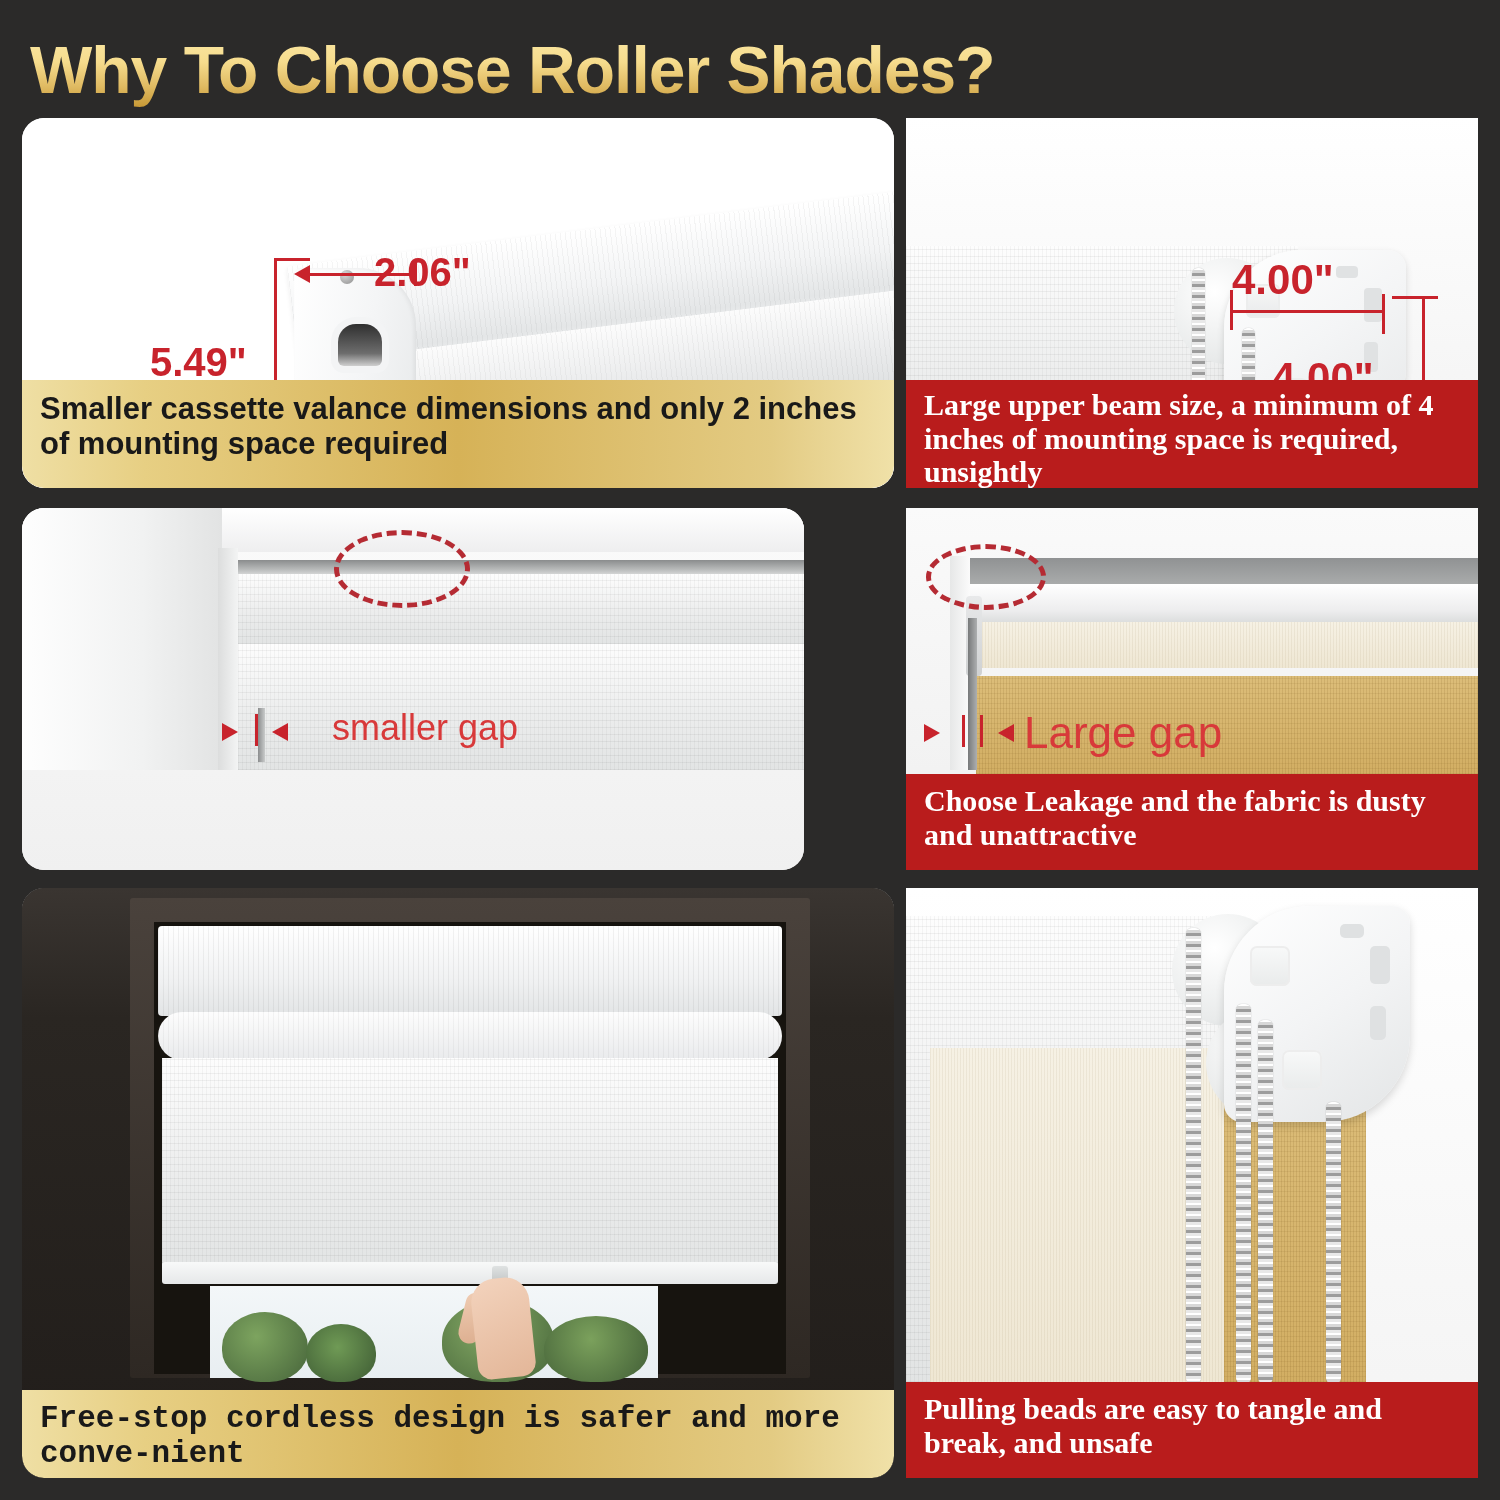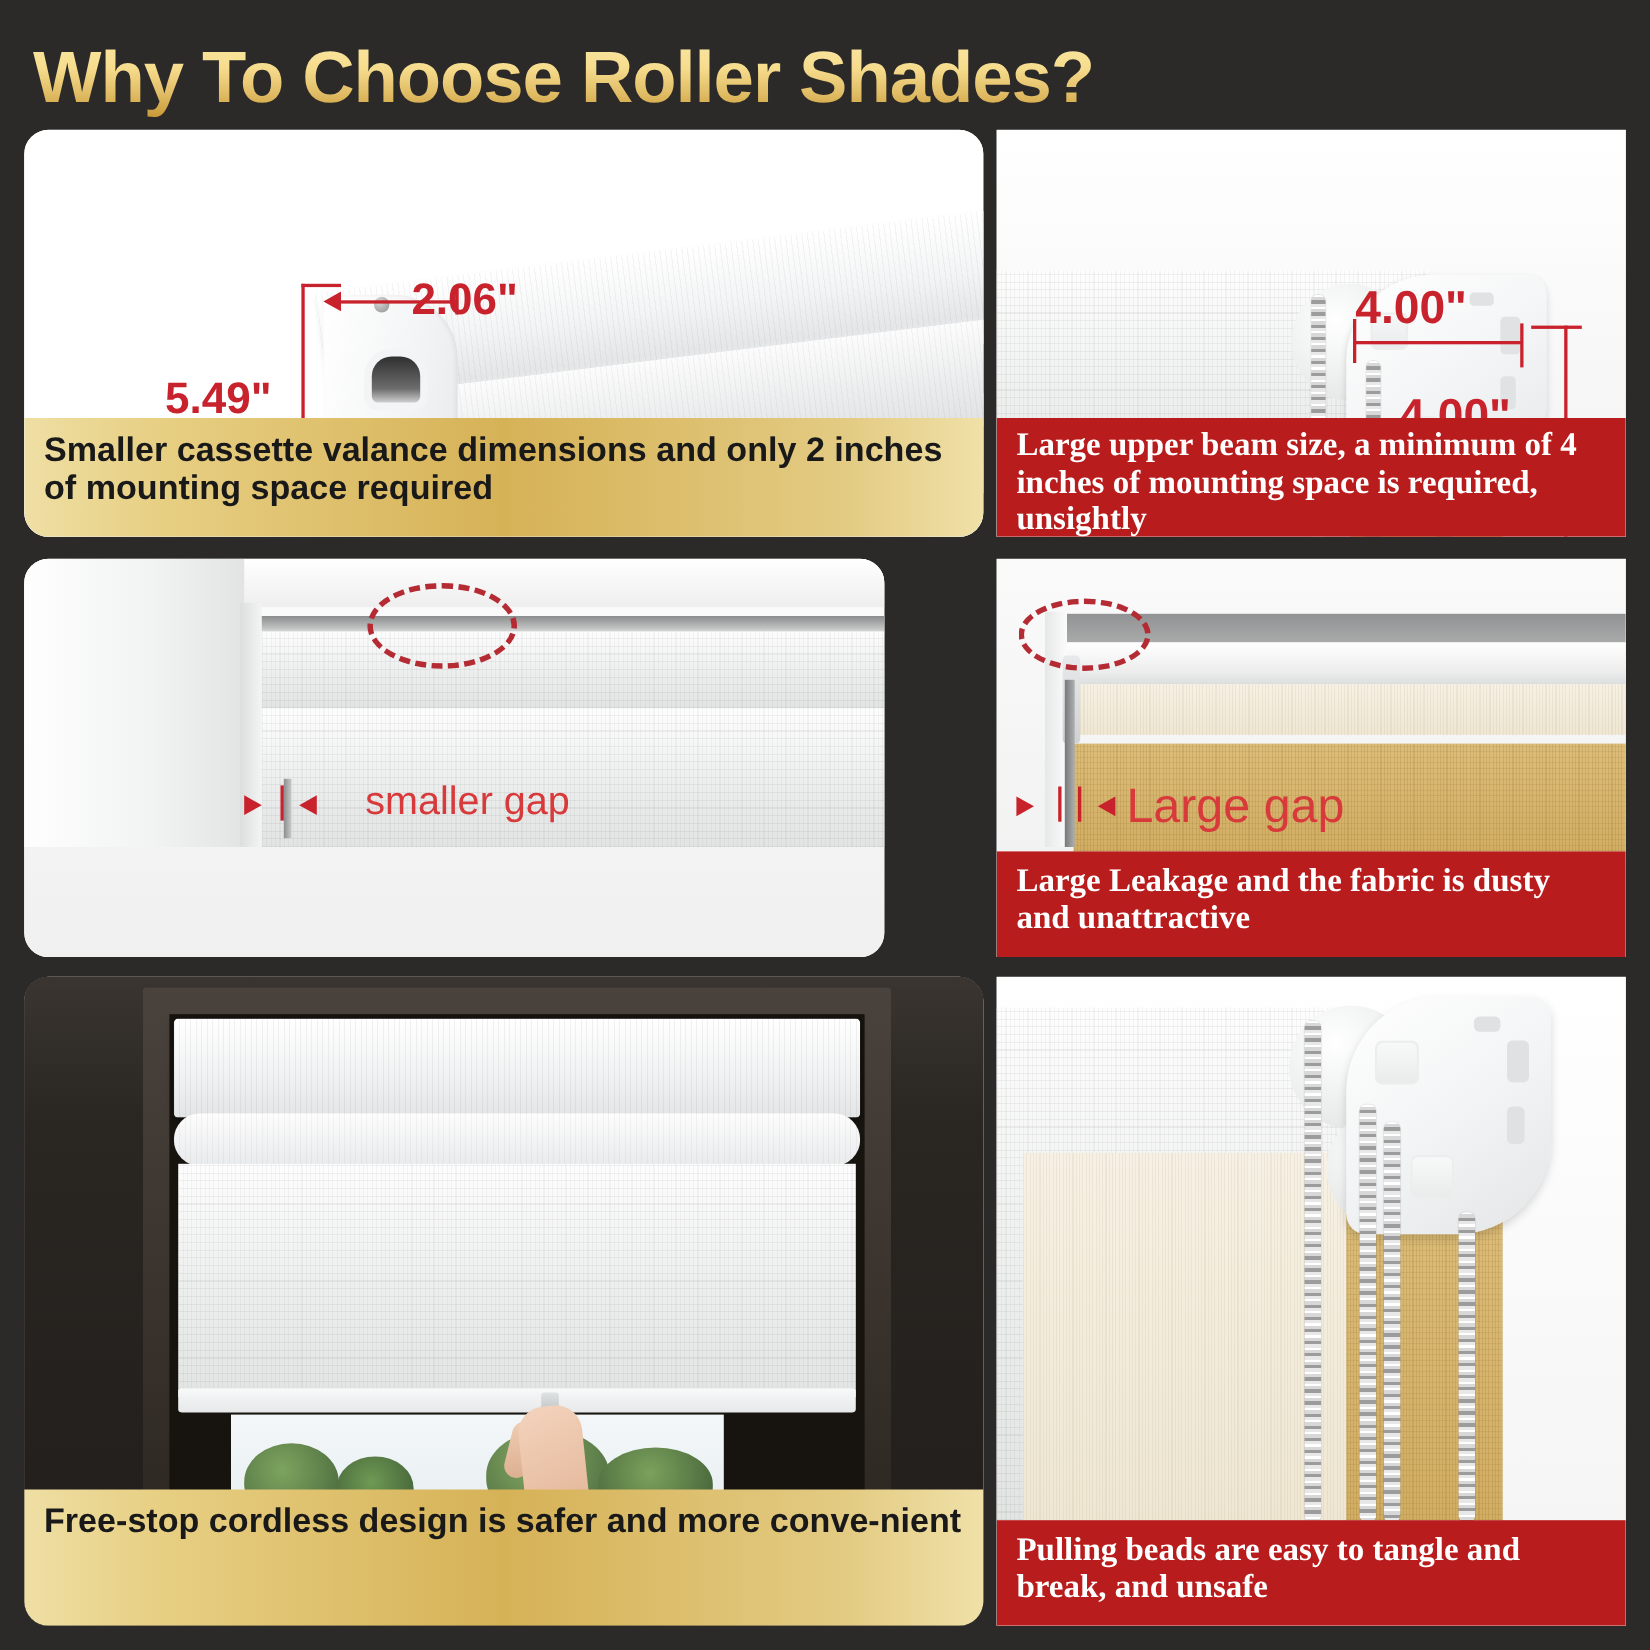--- a/index.html
+++ b/index.html
@@ -356,7 +356,7 @@
     <div class="arrowL" style="left:92px;top:216px;"></div>
     <div class="red-txt thin" style="left:118px;top:200px;font-size:44px;">Large gap</div>
   </div>
-  <div class="cap gray" id="cap4">Large Leakage and the fabric is dusty and unattractive</div>
+  <div class="cap gray" id="cap4">Choose Leakage and the fabric is dusty and unattractive</div>
 </div>
 
 <div class="panel left" id="p5">

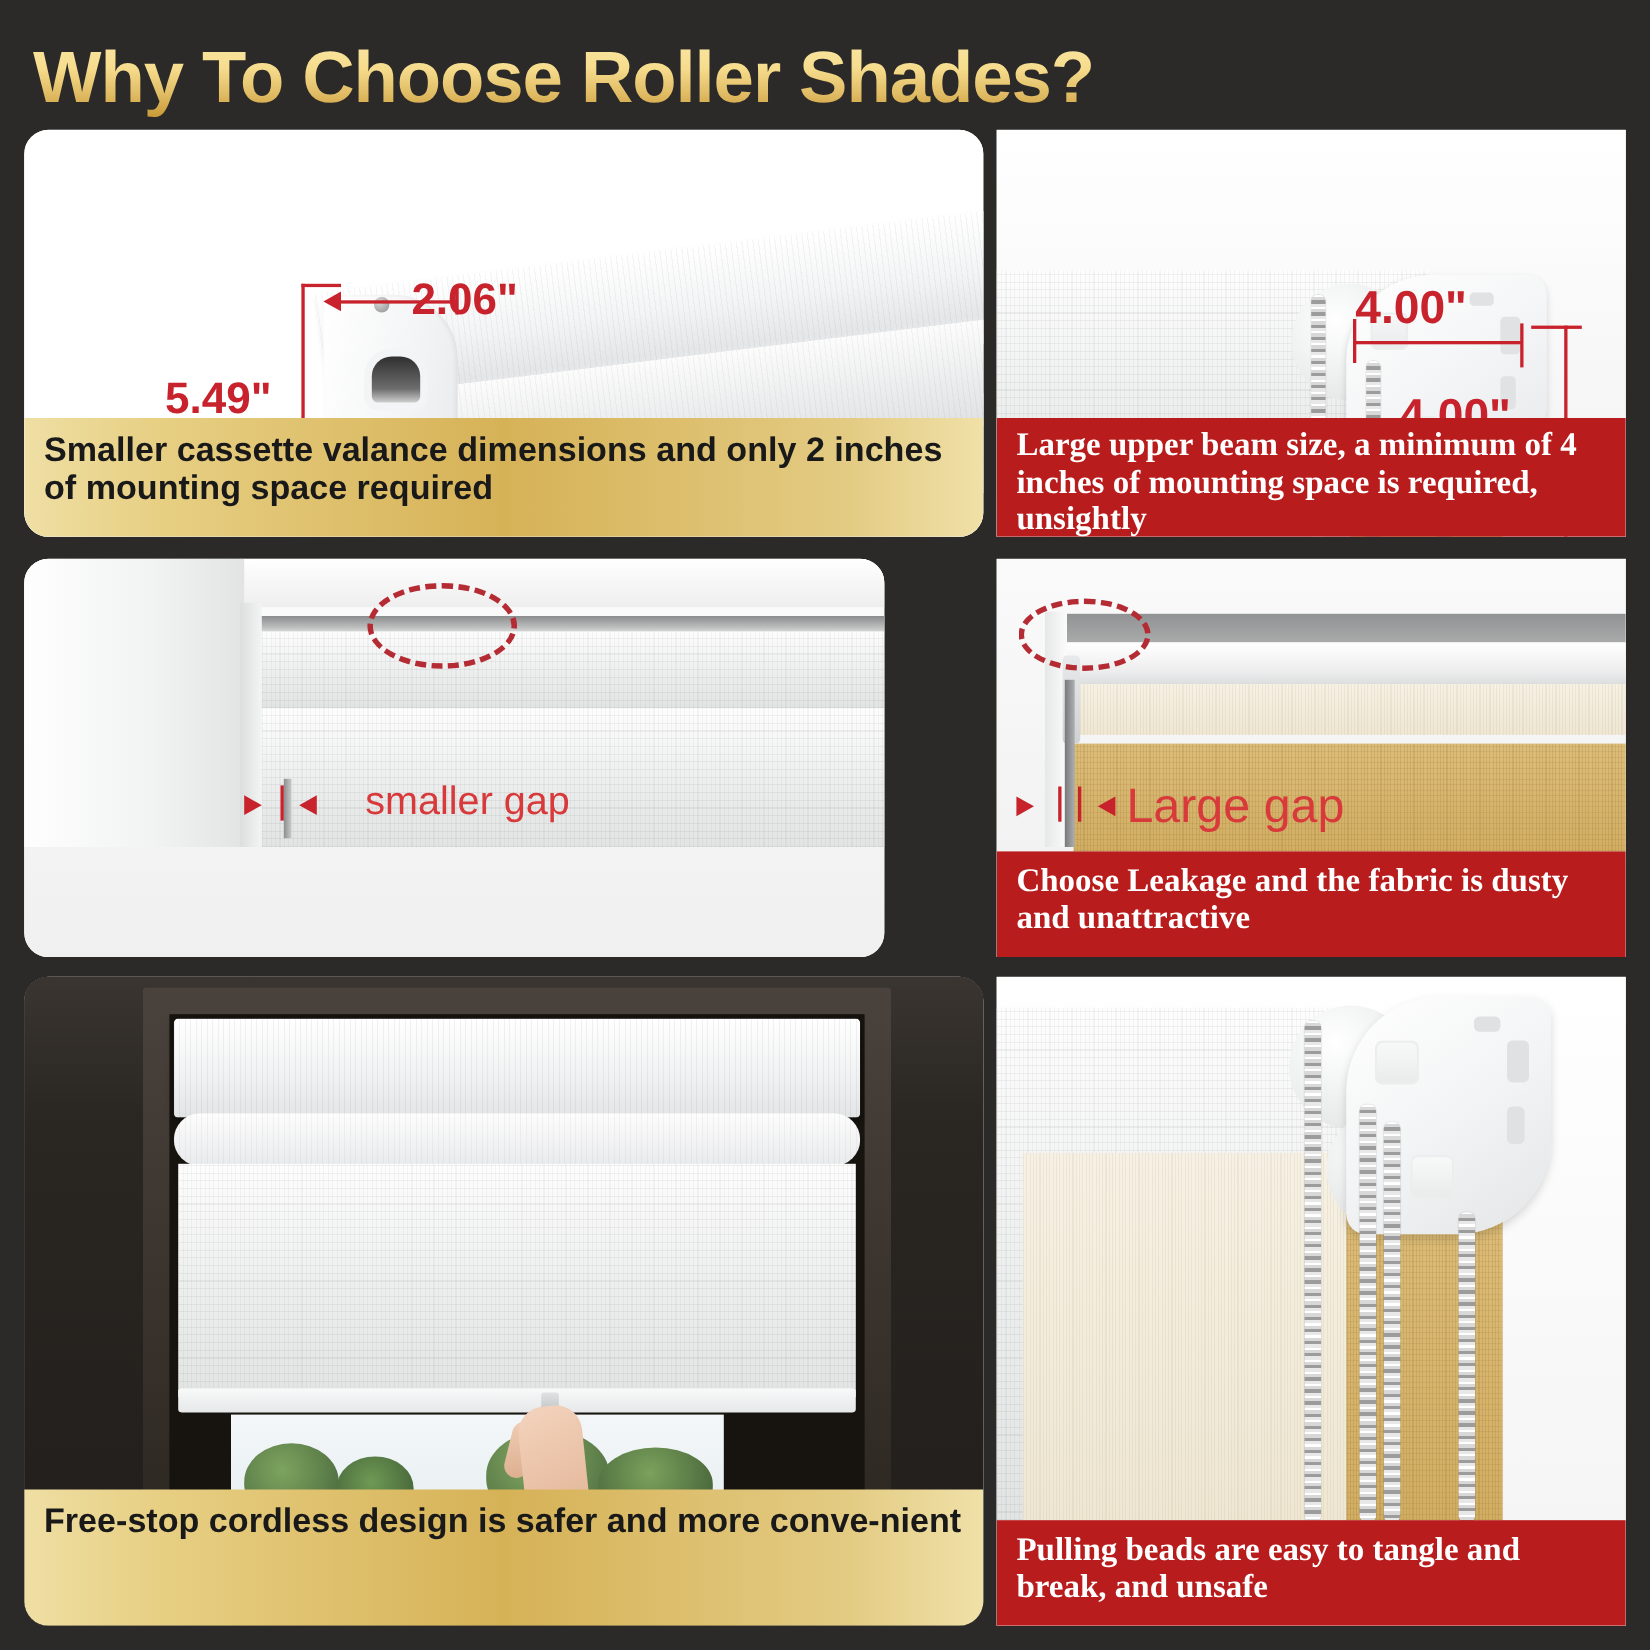--- a/index.html
+++ b/index.html
@@ -60,7 +60,7 @@
   #cap2{height:108px;font-size:30px;padding-top:8px;}
   #cap3{height:104px;font-size:31px;}
   #cap4{height:96px;font-size:30px;padding-top:10px;}
-  #cap5{height:124px;font-size:31px;}
+  #cap5{height:88px;font-size:31px;font-family:Liberation Mono, monospace;}
   #cap6{height:96px;font-size:30px;padding-top:10px;}
 
   

